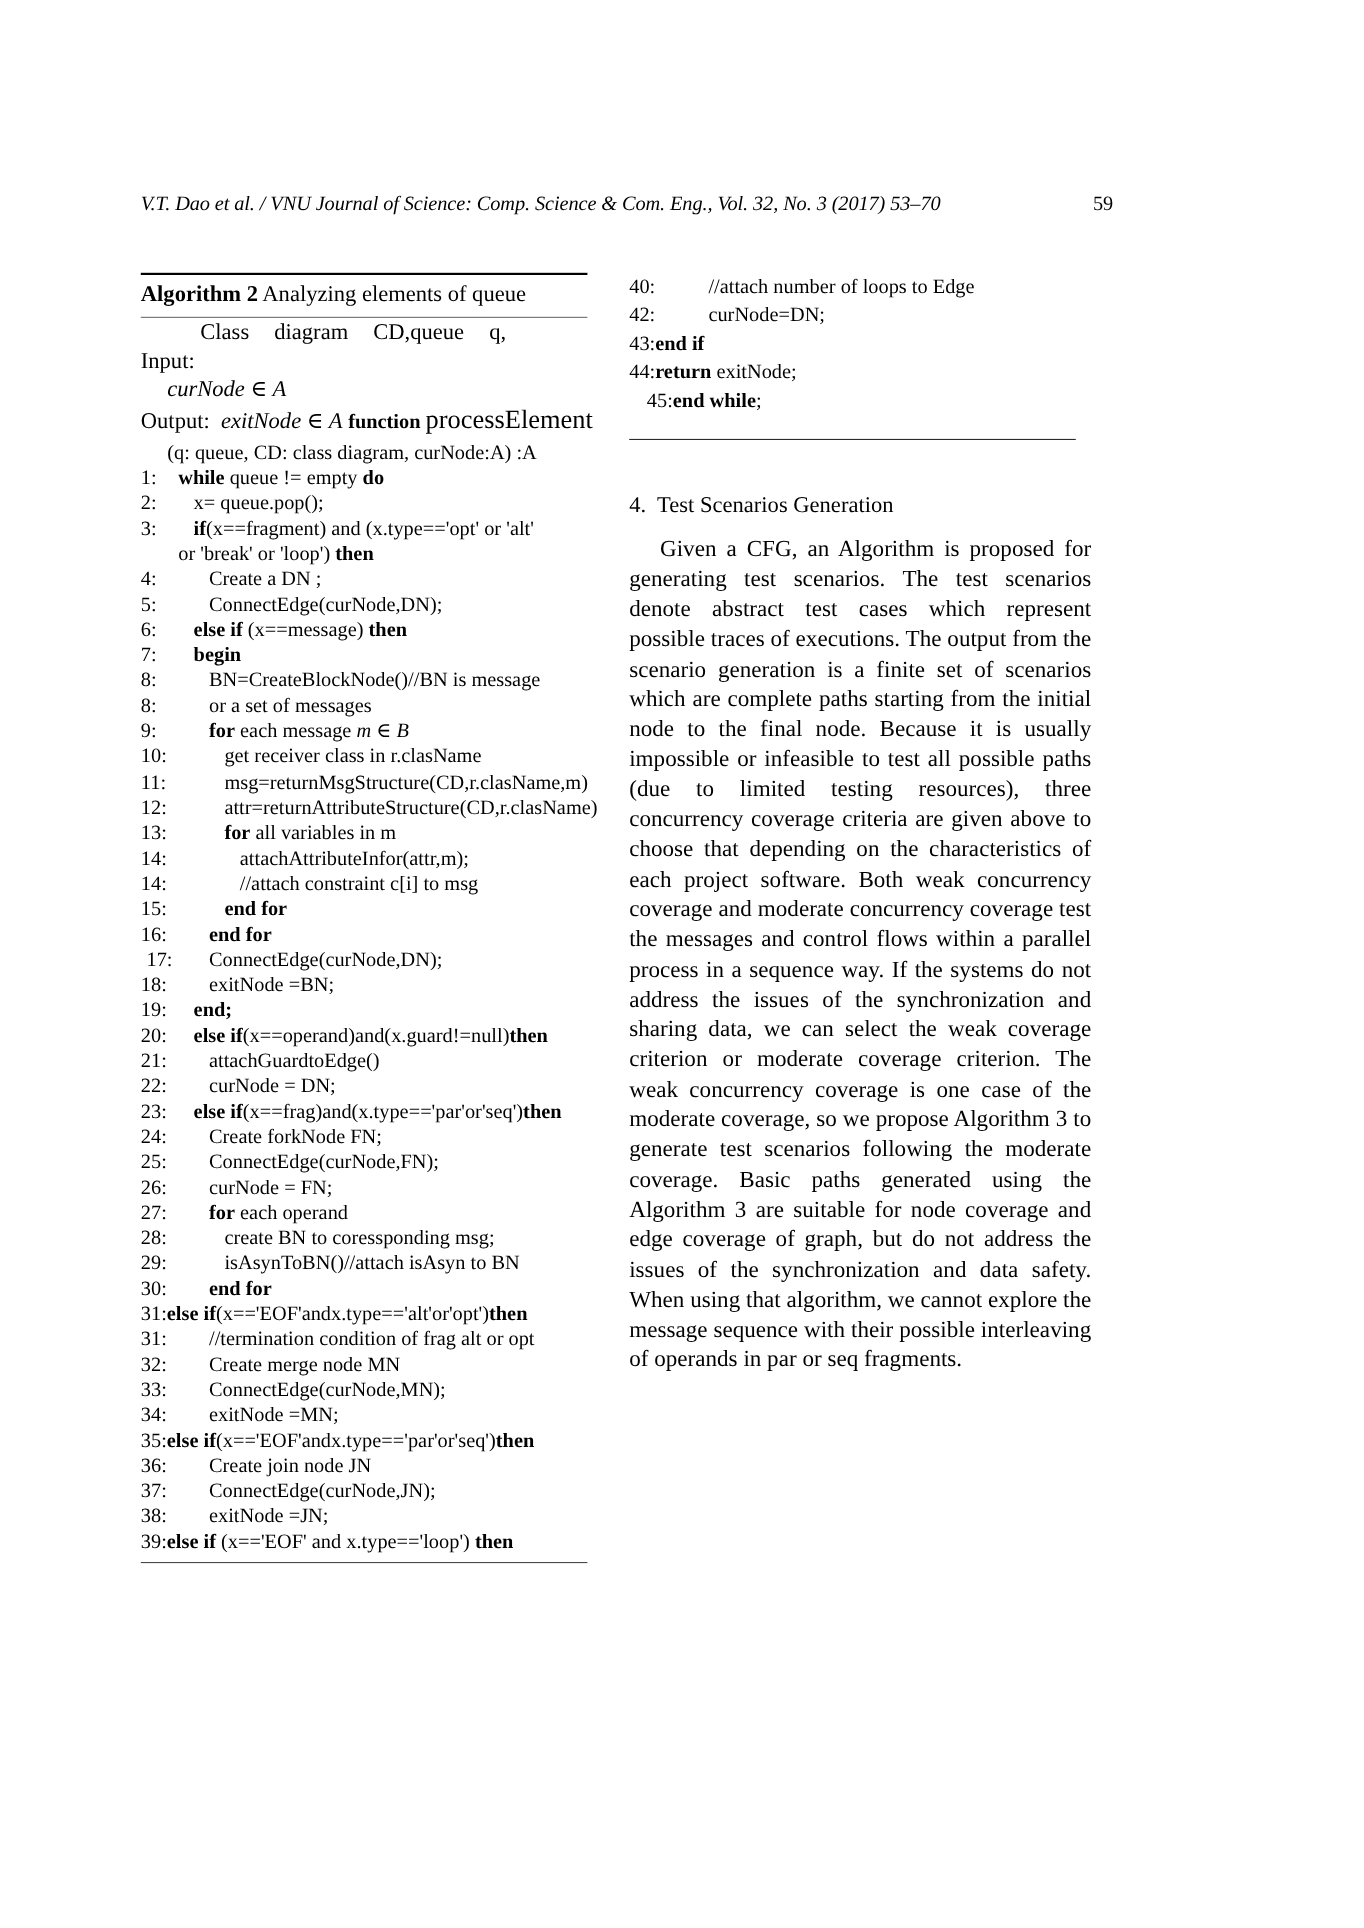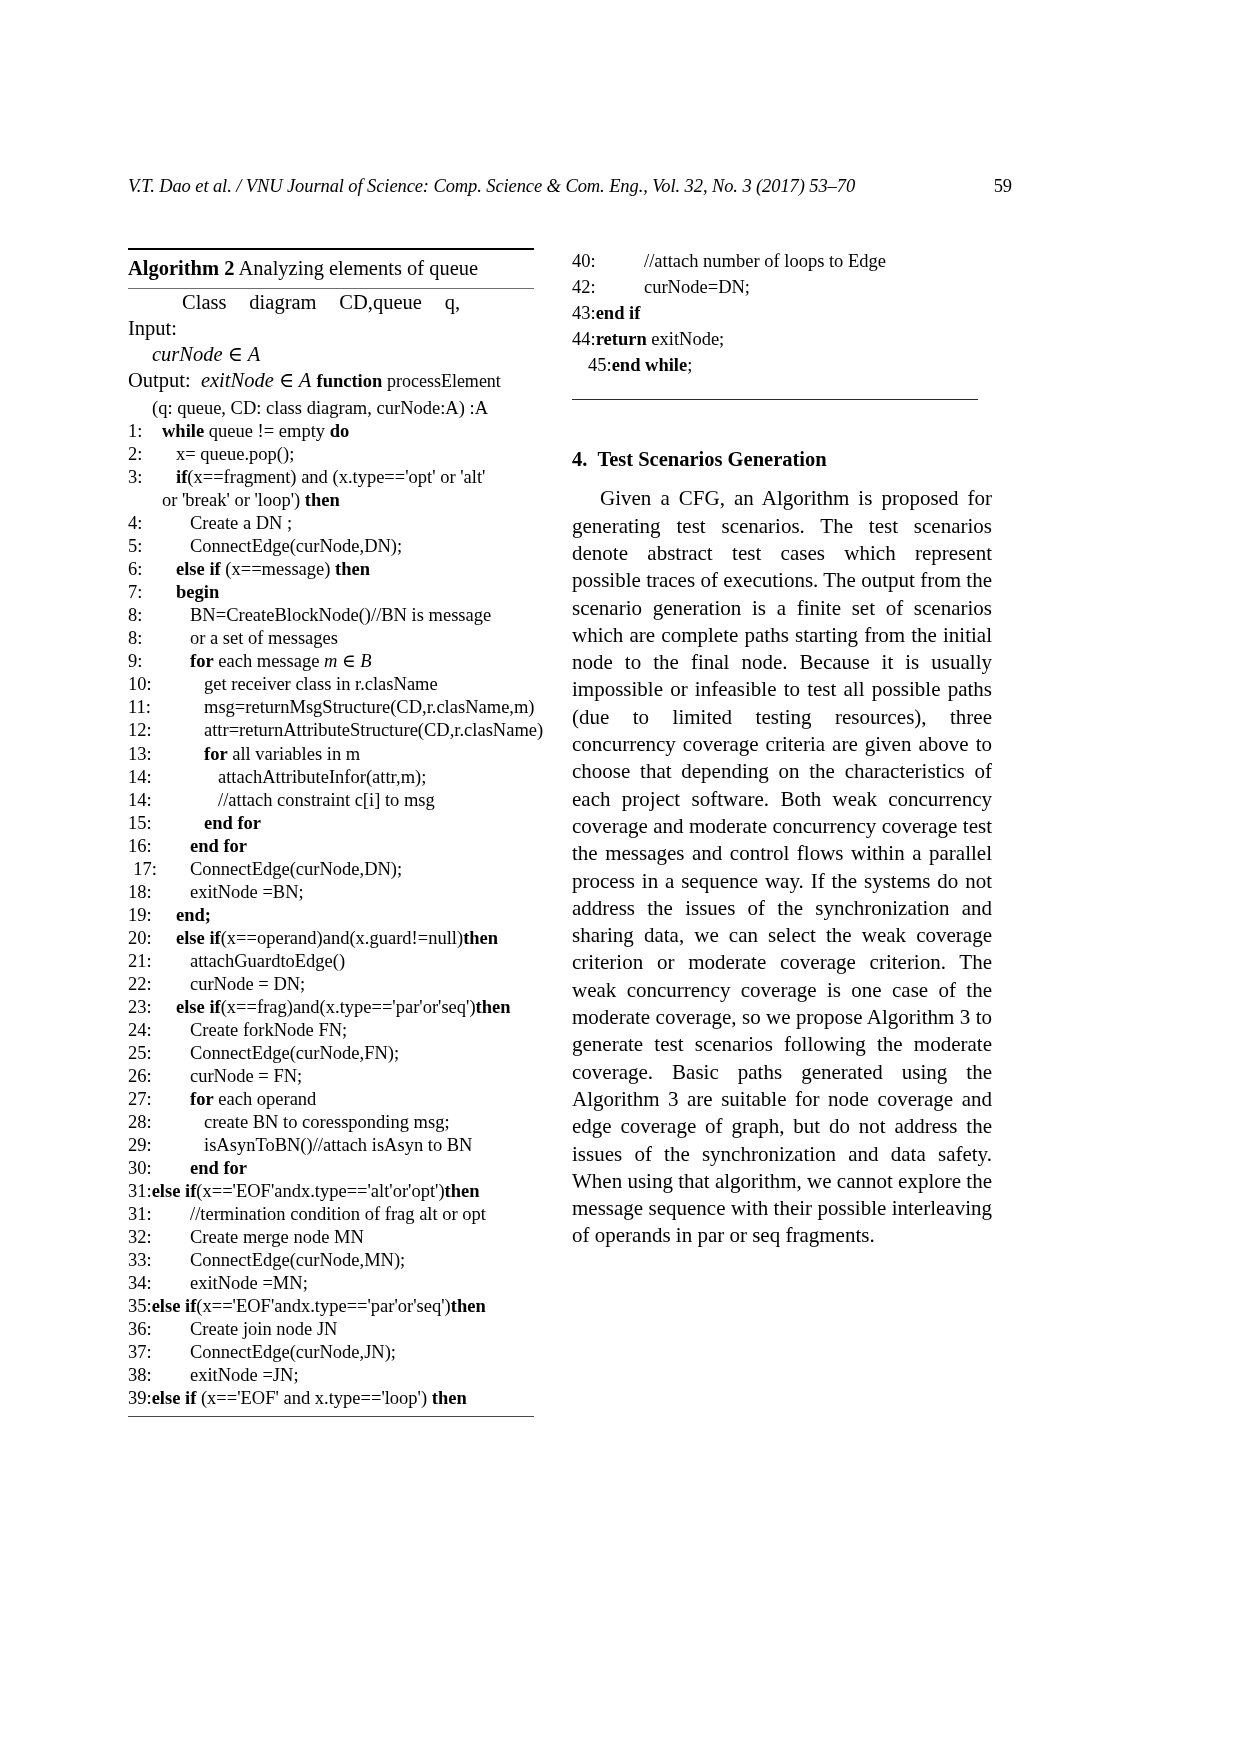--- a/index.html
+++ b/index.html
@@ -156,7 +156,7 @@
 
     <div class="io-row">
       <span class="io-label">Output:</span>
-      <span>&nbsp;</span><span class="it">exitNode ∈ A</span><span>&nbsp;</span><span class="kw" style="font-size:18.5px">function</span><span style="font-size:18.5px">&nbsp;</span><span style="font-size:18px">processElement</span>
+      <span>&nbsp;</span><span class="it">exitNode ∈ A</span><span>&nbsp;</span><span class="kw" style="font-size:18.5px">function</span><span style="font-size:18.5px">&nbsp;</span><span style="font-size:24px">processElement</span>
     </div>
 
     <div class="algo-body">

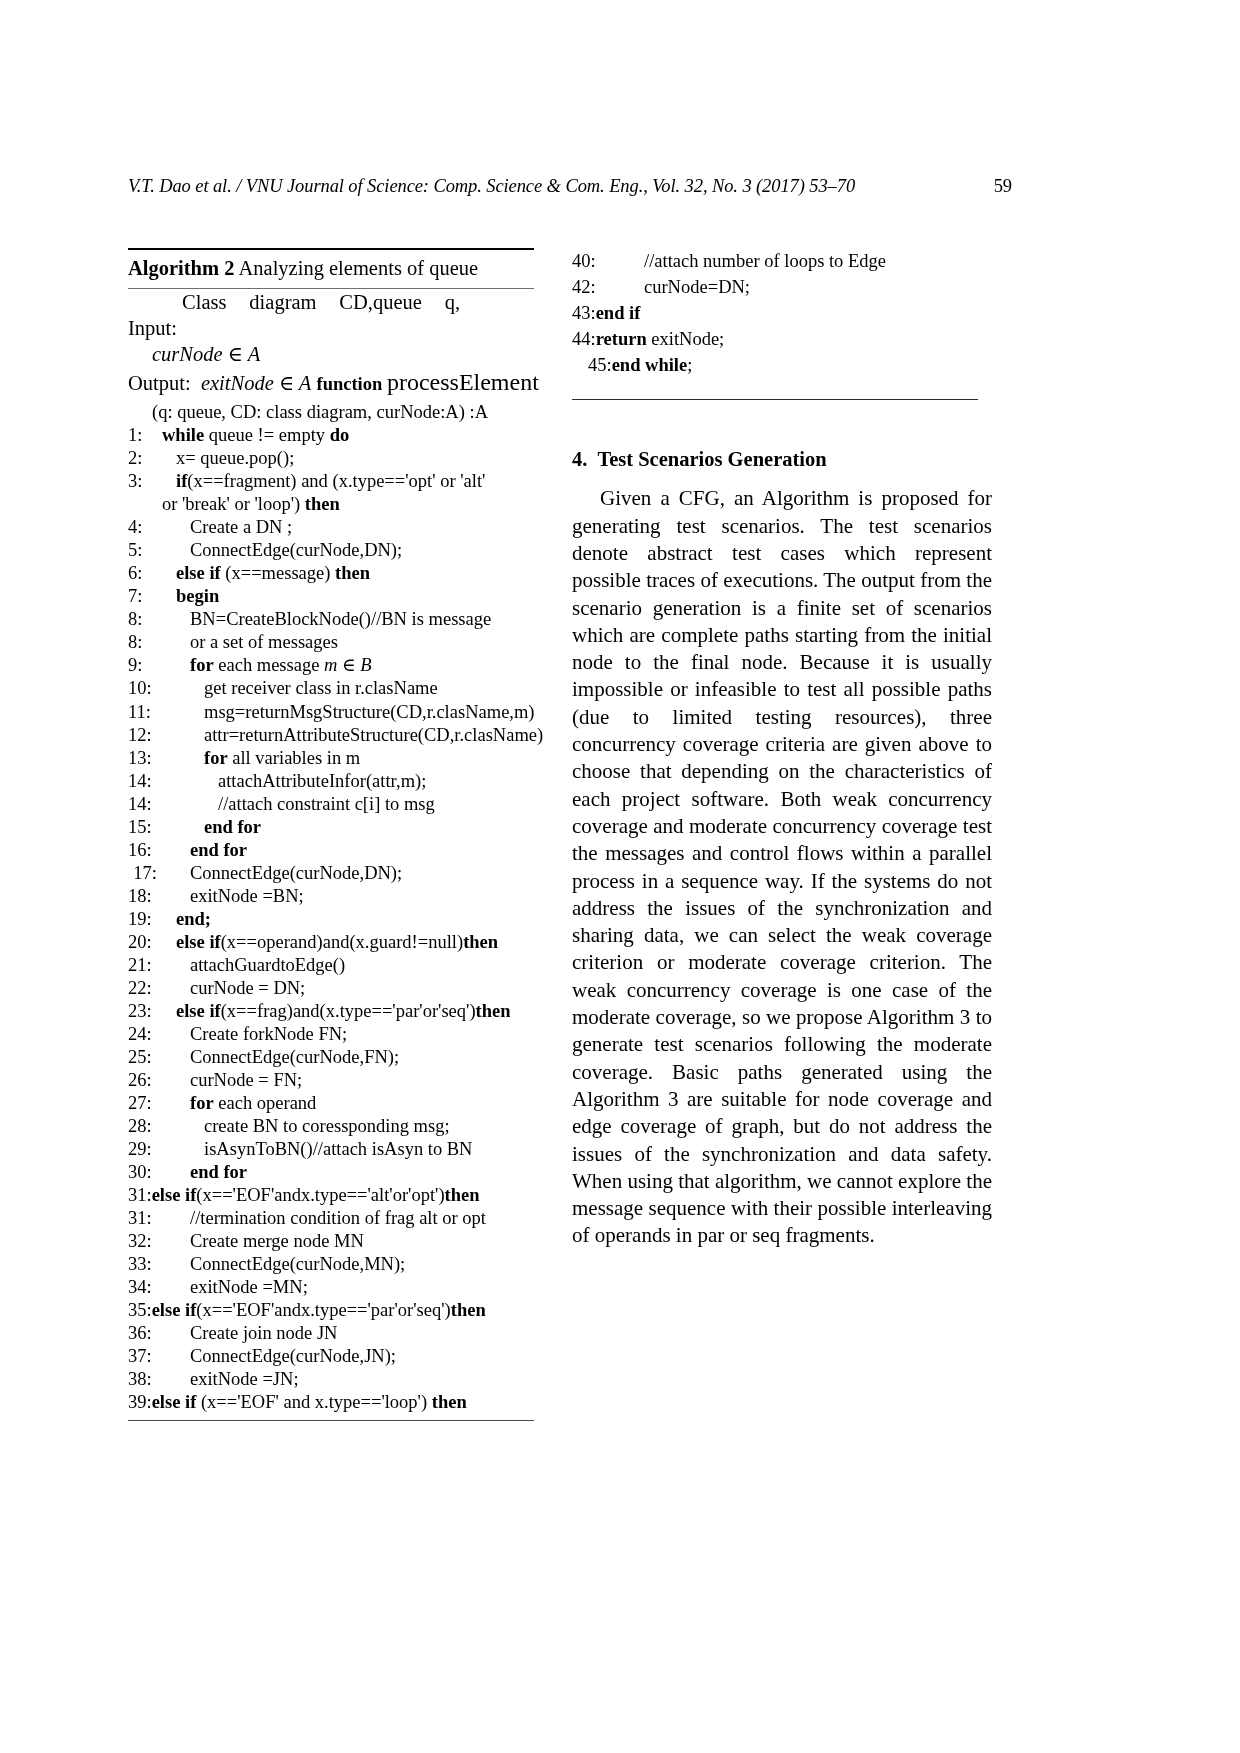--- a/index.html
+++ b/index.html
@@ -114,7 +114,7 @@
   
   .sec-head {
     font-size: 20.5px;
-    font-weight: bold;
+    font-weight: normal;
     margin: 48px 0 14px 0;
   }
   .sec-head .num { margin-right: 10px; }

